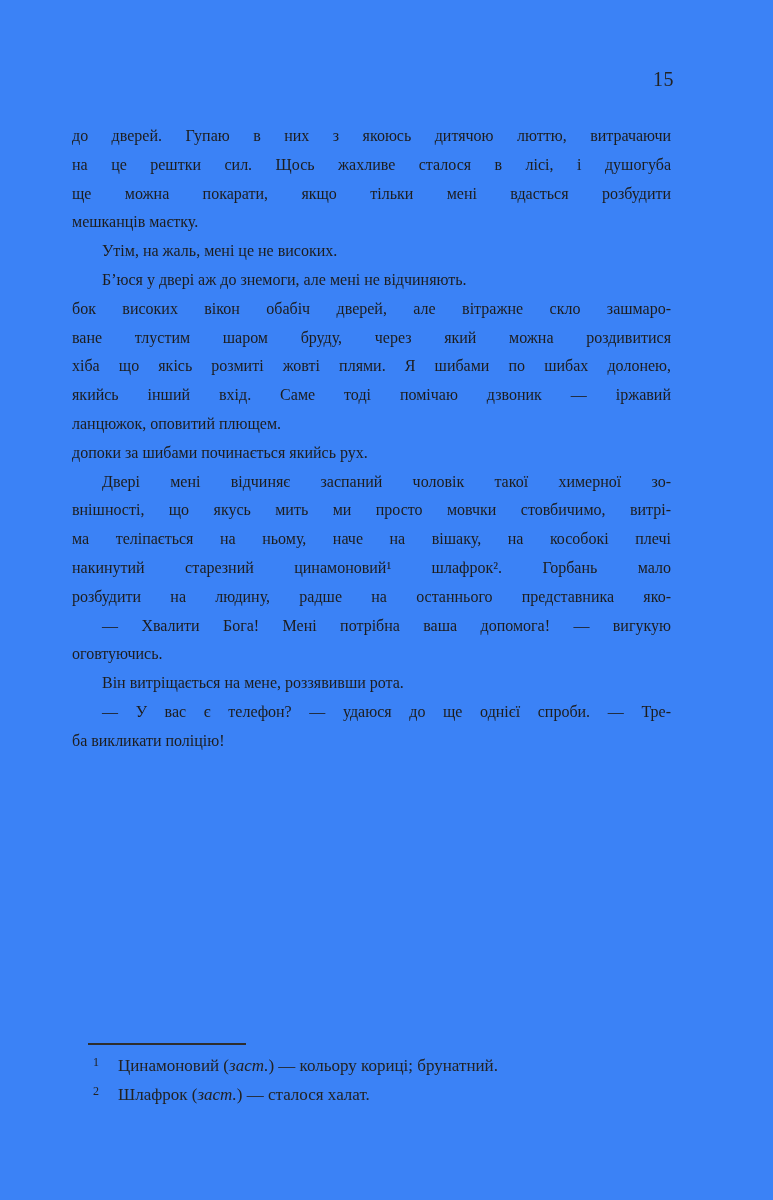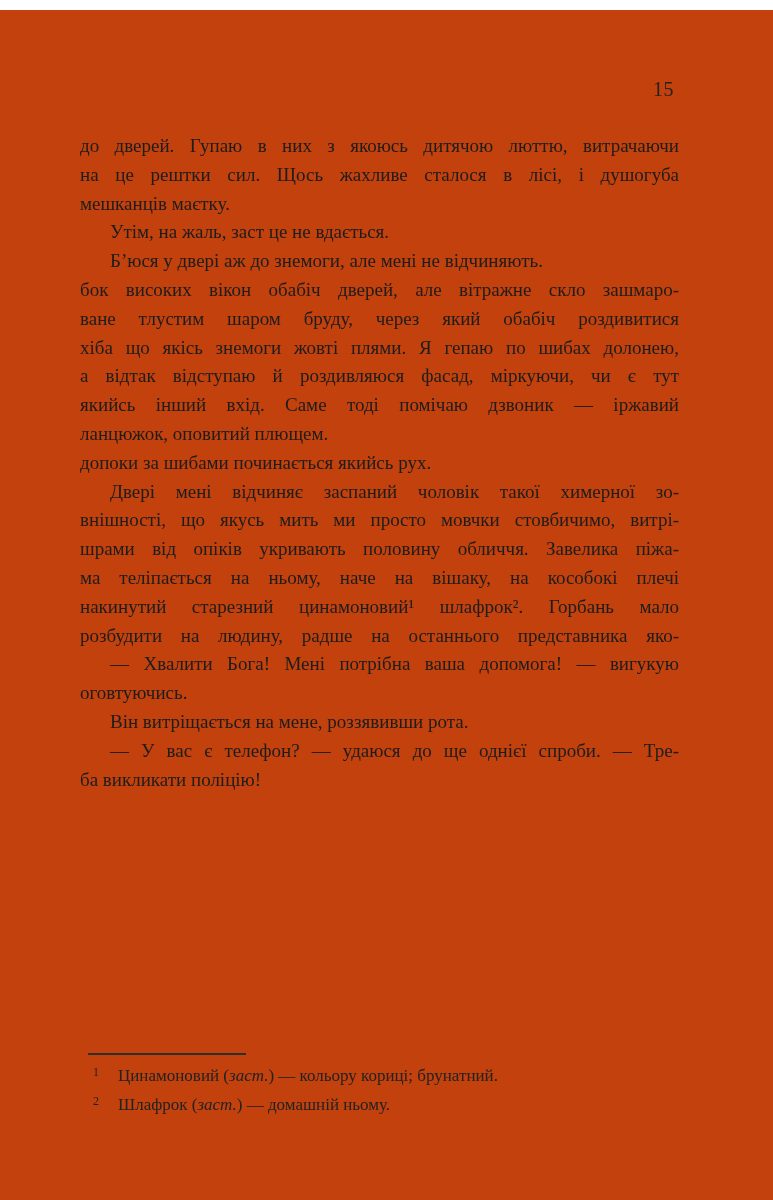--- a/index.html
+++ b/index.html
@@ -15,8 +15,7 @@
   .page {
     position: absolute;
     inset: 0;
-    background: #c2410c;
-    margin-top: 10px;
+    background: #3b82f6;
   }
   .pagenum {
     position: absolute;

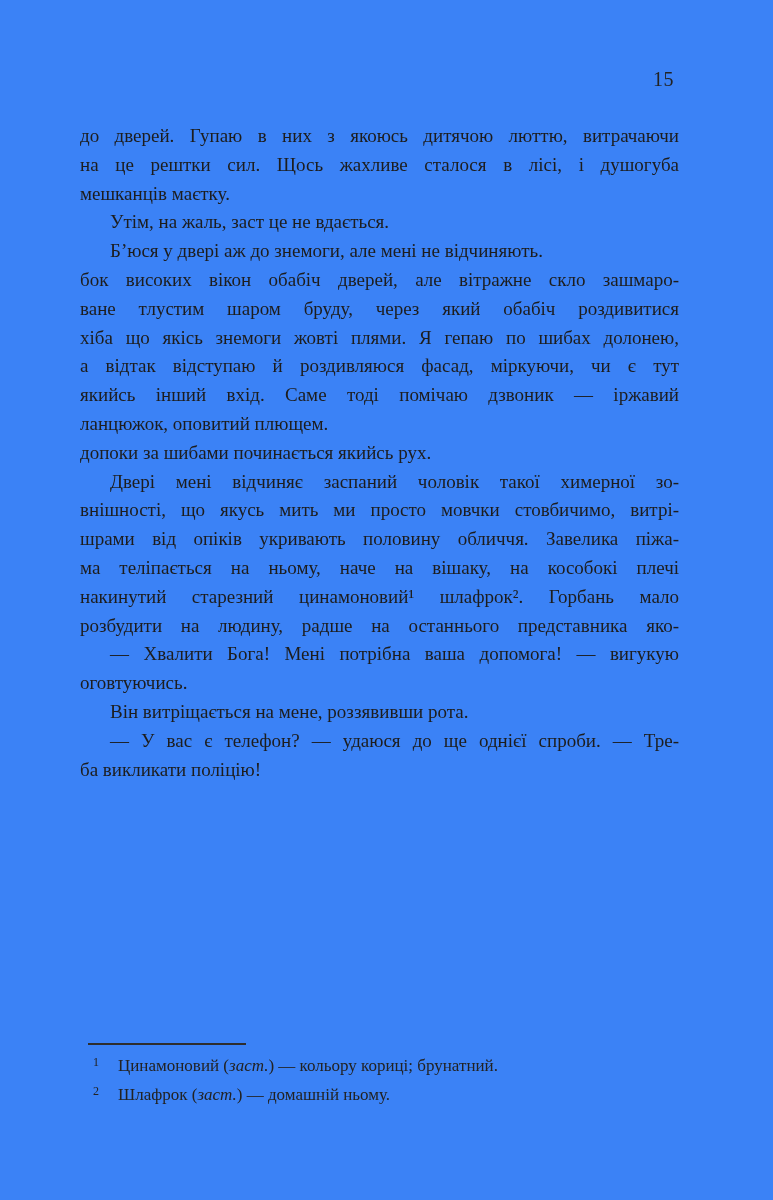--- a/index.html
+++ b/index.html
@@ -27,10 +27,10 @@
   }
   .text-block {
     position: absolute;
-    left: 80px;
+    left: 72px;
     top: 122px;
     width: 599px;
-    font-size: 19px;
+    font-size: 16px;
     color: #1d1d1d;
   }
   .paragraph { margin: 0; padding: 0; }

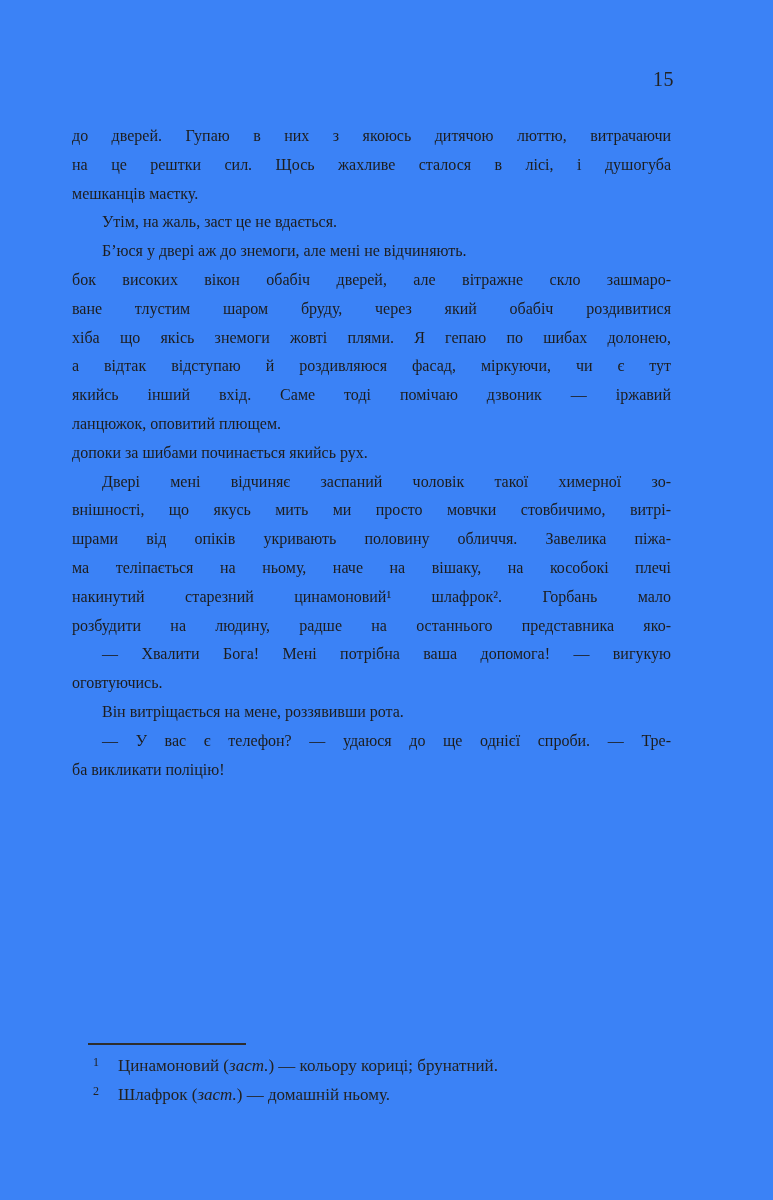--- a/index.html
+++ b/index.html
@@ -86,6 +86,7 @@
       <div class="paragraph">
         <div class="line j">до дверей. Гупаю в них з якоюсь дитячою люттю, витрачаючи</div>
         <div class="line j">на це рештки сил. Щось жахливе сталося в лісі, і душогуба</div>
+        <div class="line j">ще можна покарати, якщо тільки мені вдасться розбудити</div>
         <div class="line">мешканців маєтку.</div>
       </div>
       <div class="paragraph">

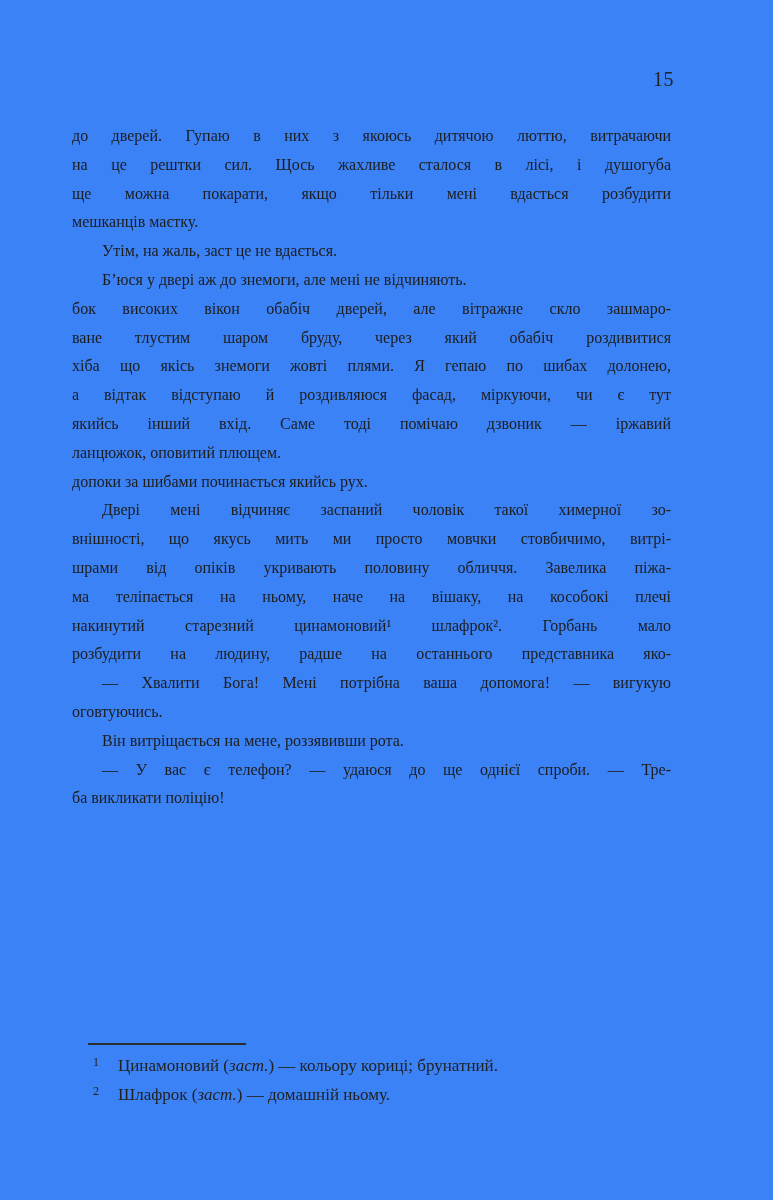--- a/index.html
+++ b/index.html
@@ -90,7 +90,7 @@
         <div class="line">мешканців маєтку.</div>
       </div>
       <div class="paragraph">
-        <div class="line indent">Утім, на жаль, заст це не вдається.</div>
+        <div class="line indent">Утім, на жаль, мені це не високих.</div>
       </div>
       <div class="paragraph">
         <div class="line indent">Б’юся у двері аж до знемоги, але мені не відчиняють.</div>

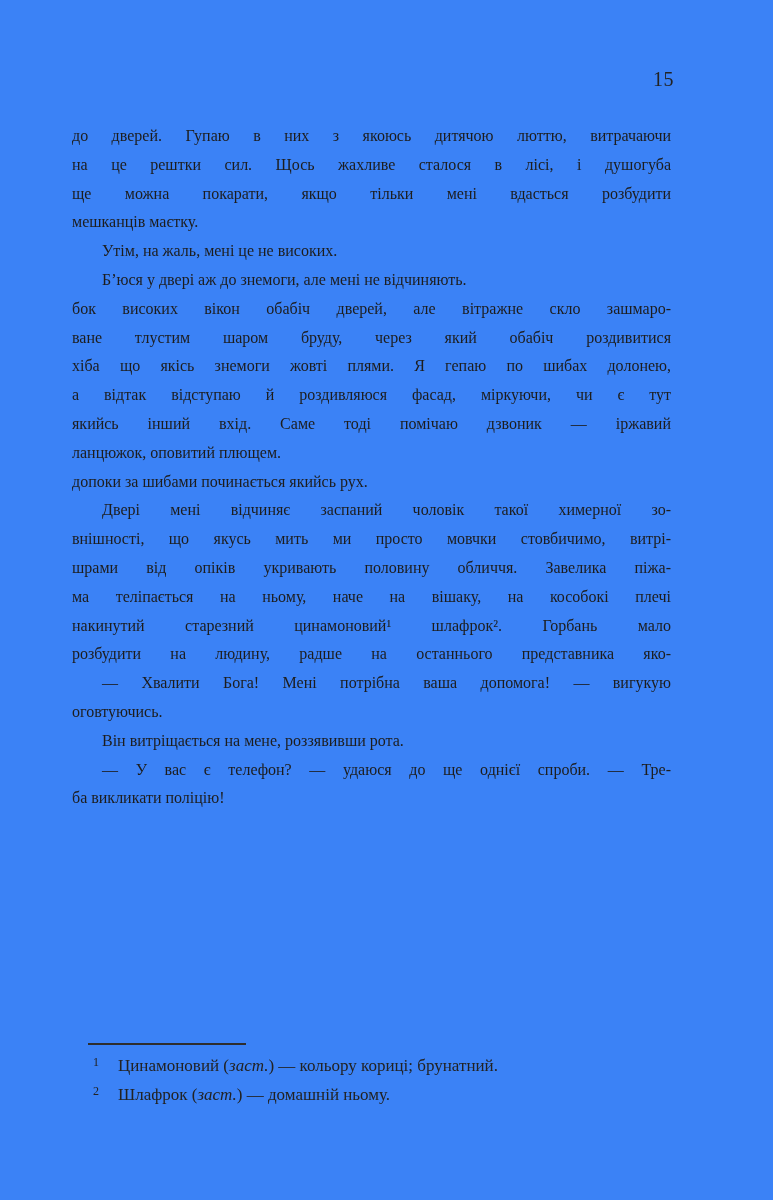--- a/index.html
+++ b/index.html
@@ -97,7 +97,7 @@
       </div>
       <div class="paragraph">
         <div class="line j">бок високих вікон обабіч дверей, але вітражне скло зашмаро-</div>
-        <div class="line j">ване тлустим шаром бруду, через який обабіч роздивитися</div>
+        <div class="line j">ване тлустим шаром бруду, через який можна роздивитися</div>
         <div class="line j">хіба що якісь знемоги жовті плями. Я гепаю по шибах долонею,</div>
         <div class="line j">а відтак відступаю й роздивляюся фасад, міркуючи, чи є тут</div>
         <div class="line j">якийсь інший вхід. Саме тоді помічаю дзвоник — іржавий</div>

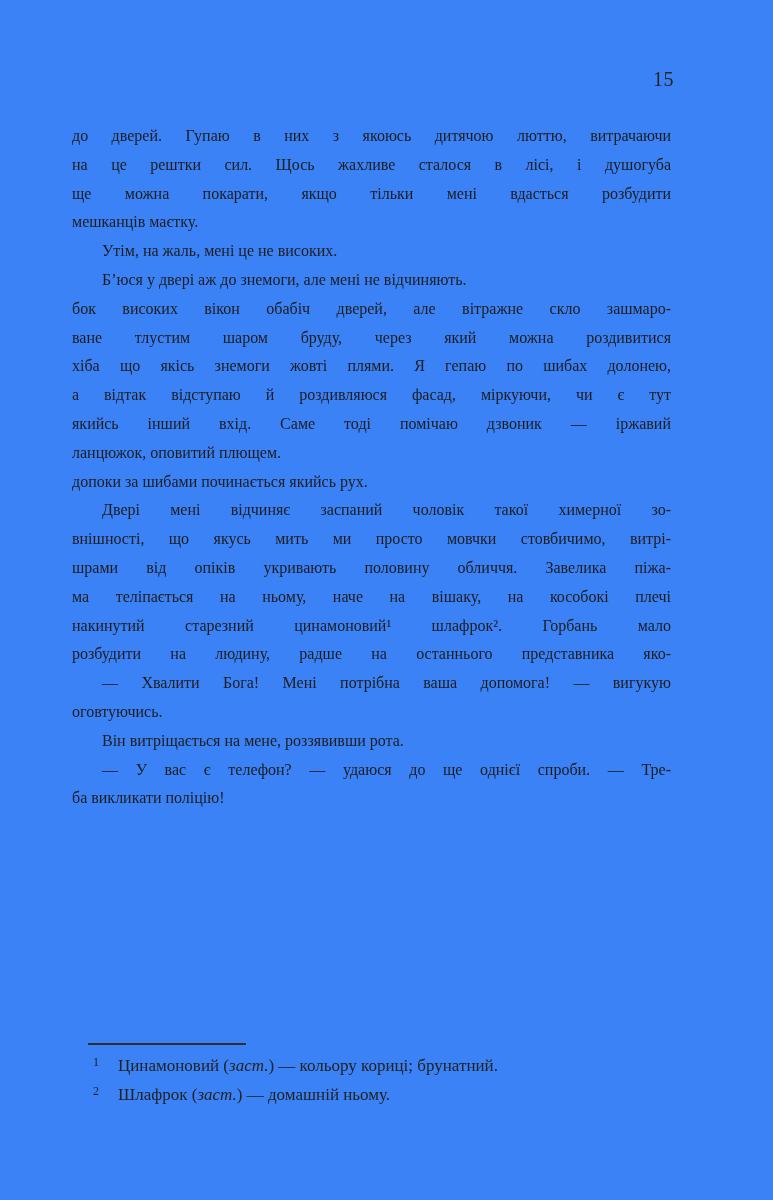--- a/index.html
+++ b/index.html
@@ -98,7 +98,7 @@
       <div class="paragraph">
         <div class="line j">бок високих вікон обабіч дверей, але вітражне скло зашмаро-</div>
         <div class="line j">ване тлустим шаром бруду, через який можна роздивитися</div>
-        <div class="line j">хіба що якісь знемоги жовті плями. Я гепаю по шибах долонею,</div>
+        <div class="line j">хіба що якісь розмиті жовті плями. Я шибами по шибах долонею,</div>
         <div class="line j">а відтак відступаю й роздивляюся фасад, міркуючи, чи є тут</div>
         <div class="line j">якийсь інший вхід. Саме тоді помічаю дзвоник — іржавий</div>
         <div class="line">ланцюжок, оповитий плющем.</div>

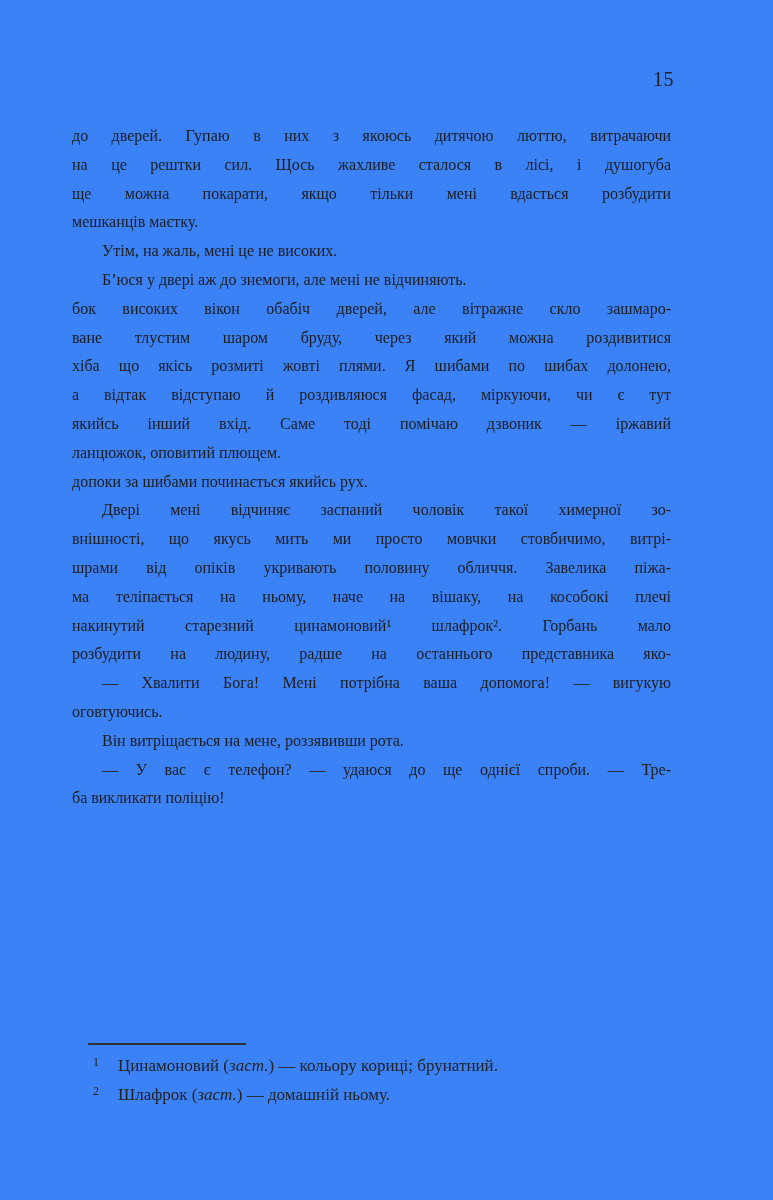--- a/index.html
+++ b/index.html
@@ -99,7 +99,6 @@
         <div class="line j">бок високих вікон обабіч дверей, але вітражне скло зашмаро-</div>
         <div class="line j">ване тлустим шаром бруду, через який можна роздивитися</div>
         <div class="line j">хіба що якісь розмиті жовті плями. Я шибами по шибах долонею,</div>
-        <div class="line j">а відтак відступаю й роздивляюся фасад, міркуючи, чи є тут</div>
         <div class="line j">якийсь інший вхід. Саме тоді помічаю дзвоник — іржавий</div>
         <div class="line">ланцюжок, оповитий плющем.</div>
       </div>

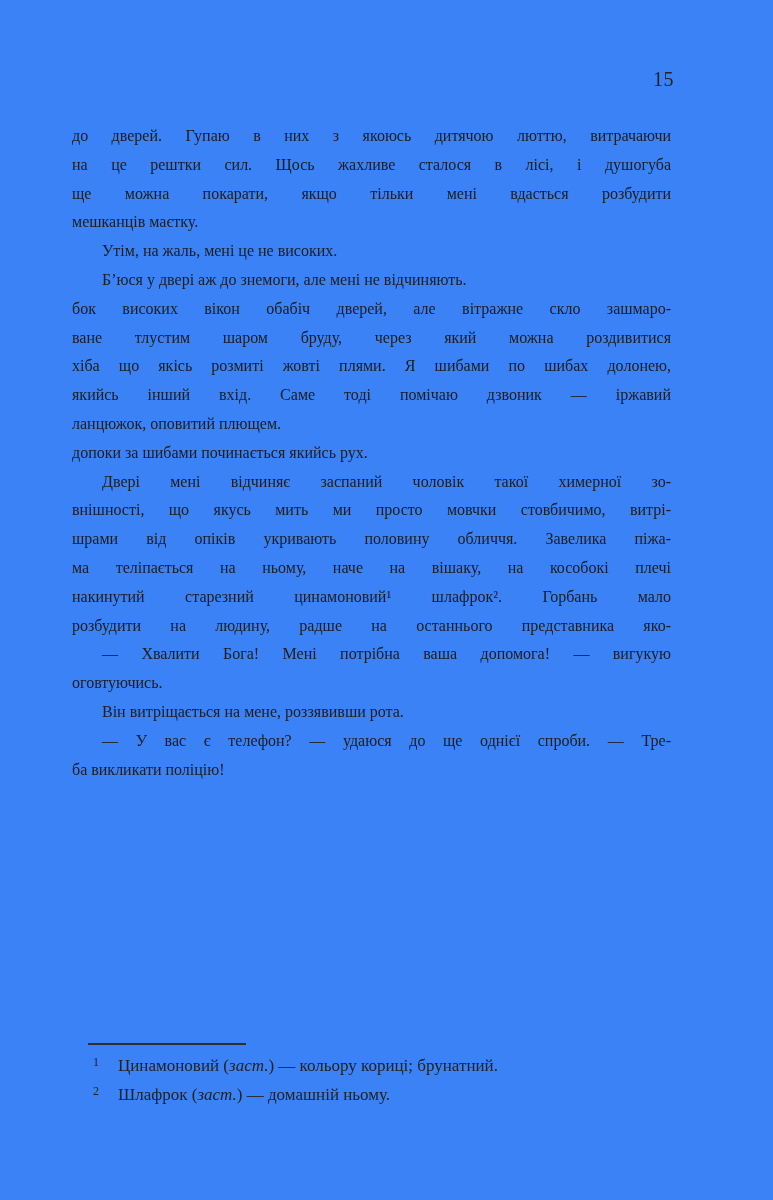--- a/index.html
+++ b/index.html
@@ -108,7 +108,6 @@
       <div class="paragraph">
         <div class="line j indent">Двері мені відчиняє заспаний чоловік такої химерної зо-</div>
         <div class="line j">внішності, що якусь мить ми просто мовчки стовбичимо, витрі-</div>
-        <div class="line j">шрами від опіків укривають половину обличчя. Завелика піжа-</div>
         <div class="line j">ма теліпається на ньому, наче на вішаку, на кособокі плечі</div>
         <div class="line j">накинутий старезний цинамоновий¹ шлафрок². Горбань мало</div>
         <div class="line j">розбудити на людину, радше на останнього представника яко-</div>

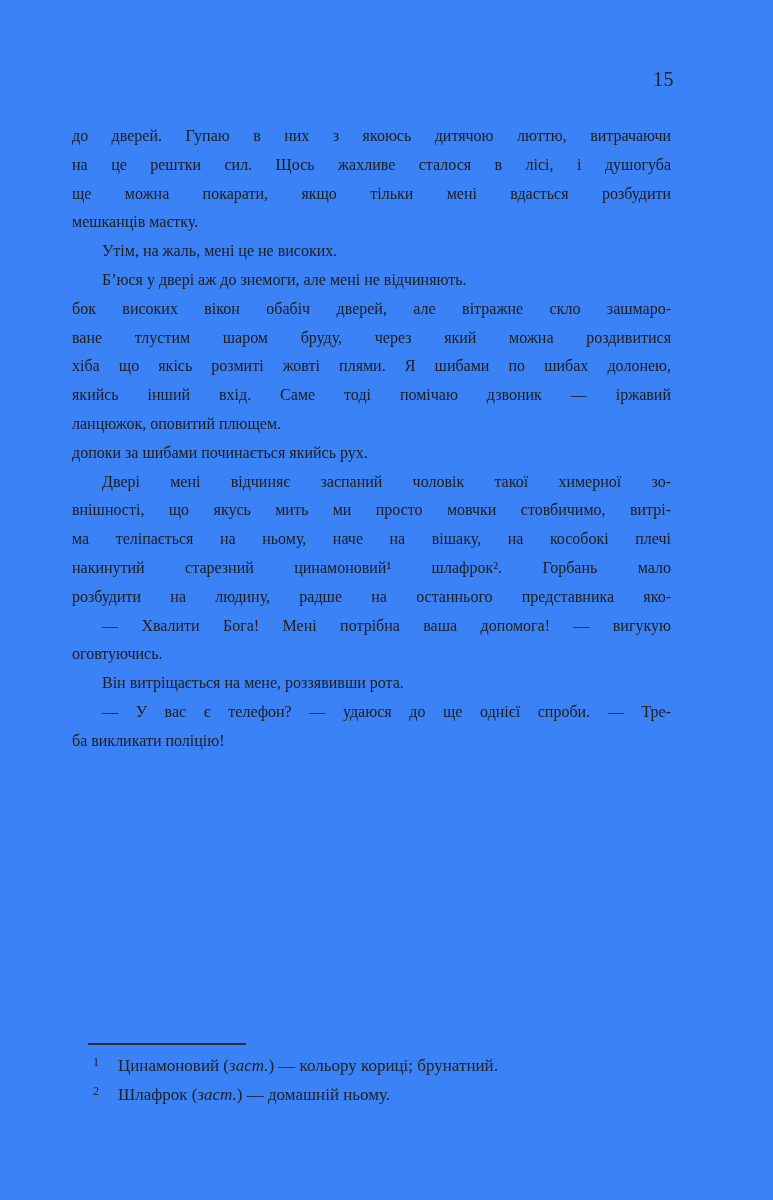--- a/index.html
+++ b/index.html
@@ -134,7 +134,7 @@
     </div>
     <div class="footnote">
       <span class="fn-marker">2</span>
-      <span class="fn-text"><span>Шлафрок (</span><i>заст.</i><span>) — домашній ньому.</span></span>
+      <span class="fn-text"><span>Шлафрок (</span><i>заст.</i><span>) — сталося халат.</span></span>
     </div>
   </div>
 

